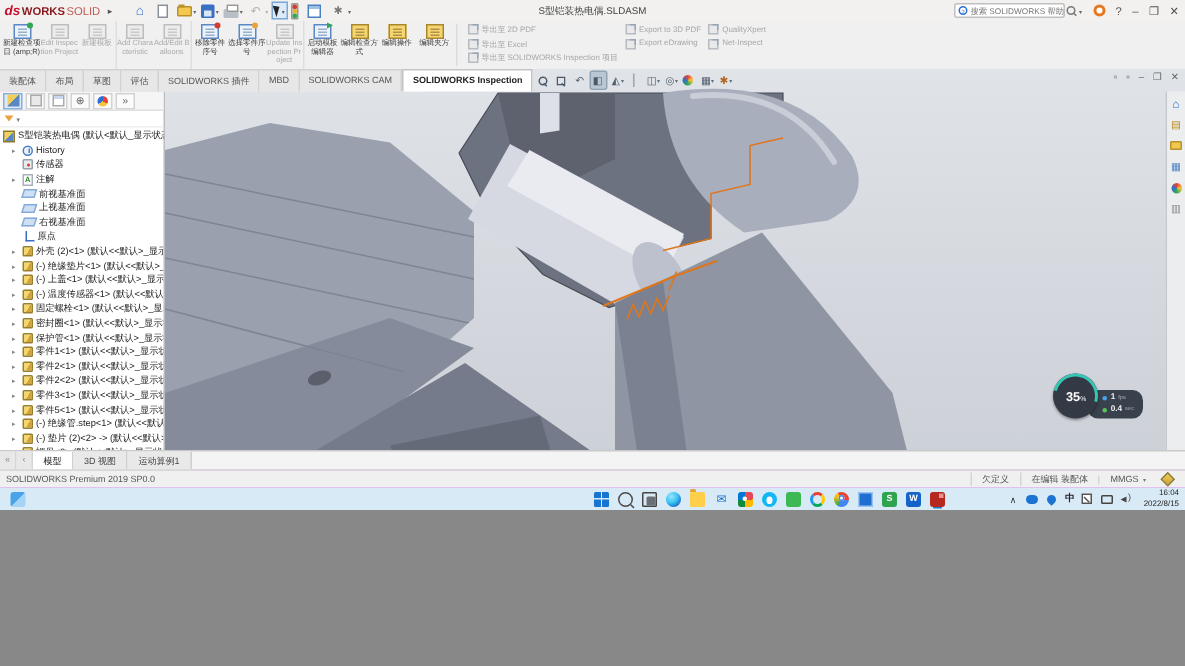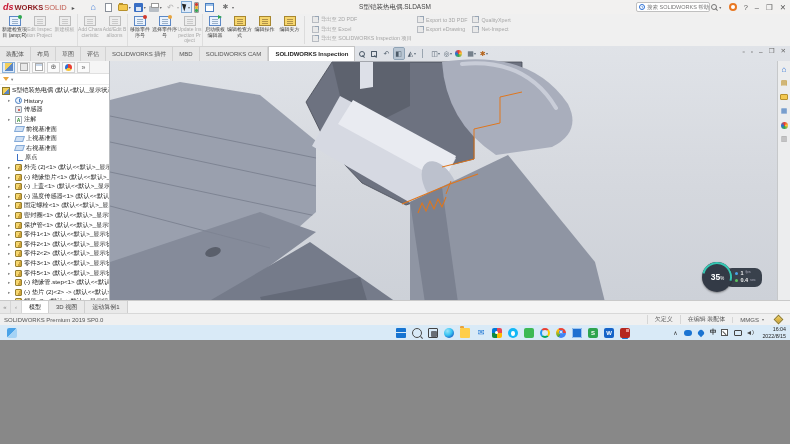--- a/index.html
+++ b/index.html
@@ -122,7 +122,7 @@
 .ic-tp-palette::before{content:"▦";font-size:7px;color:#4a7fc1}
 .ic-tp-appearance{width:7px;height:7px;border-radius:50%;background:conic-gradient(#e84033,#f6c33a,#35a853,#2b6fd4,#e84033)}
 .ic-tp-props::before{content:"▥";font-size:7px;color:#888}
-.perf{position:absolute;right:28px;bottom:8px;display:flex;align-items:center}
+.perf{position:absolute;right:28px;bottom:21px;display:flex;align-items:flex-end}
 .perf-circle{width:30px;height:30px;border-radius:50%;background:#333a46;color:#fff;display:flex;align-items:center;justify-content:center;font-size:8.5px;font-weight:bold;position:relative;z-index:2;box-shadow:0 1px 2px rgba(0,0,0,.4)}
 .perf-circle::before{content:"";position:absolute;inset:0;border-radius:50%;border:2.5px solid transparent;border-top-color:#35c7b3;border-right-color:#35c7b3;transform:rotate(-30deg)}
 .pz{font-size:4.5px;font-weight:normal;margin-top:2px}

